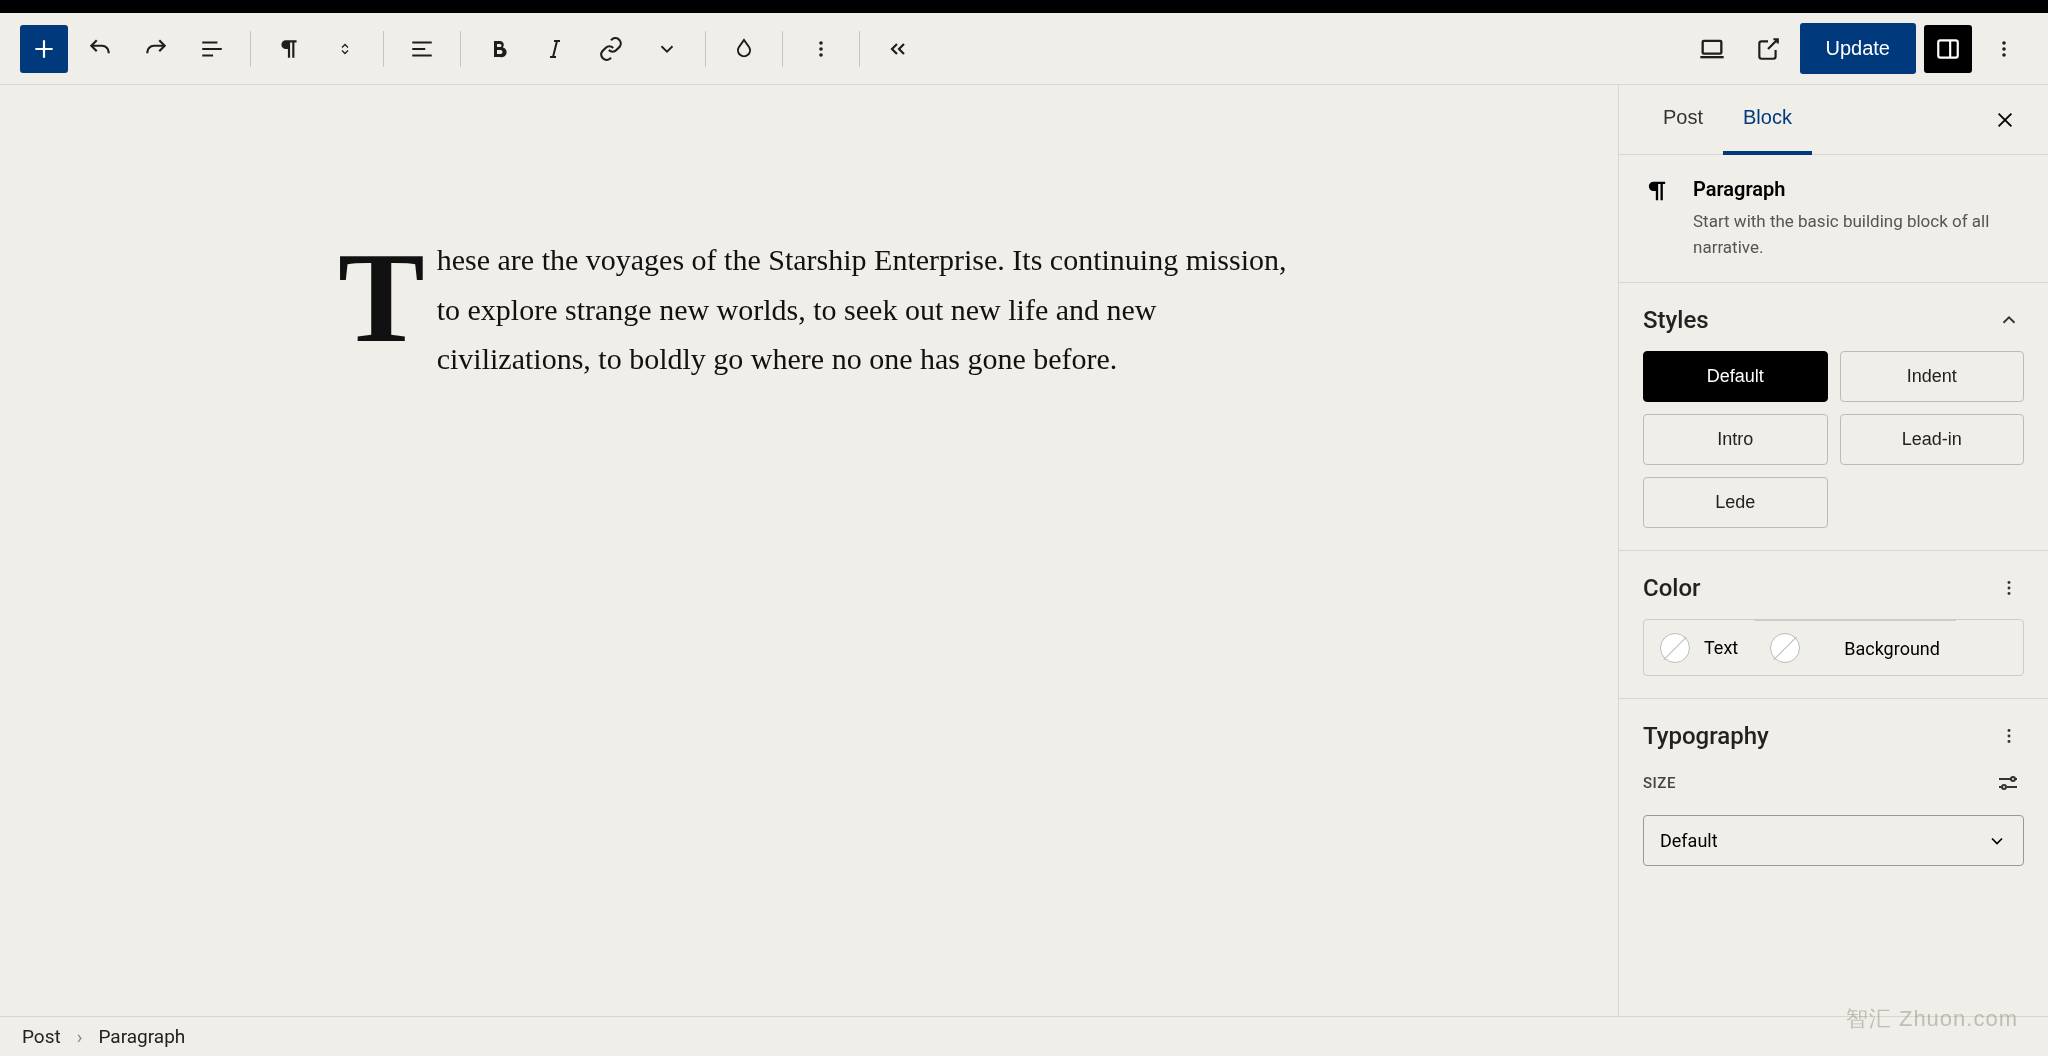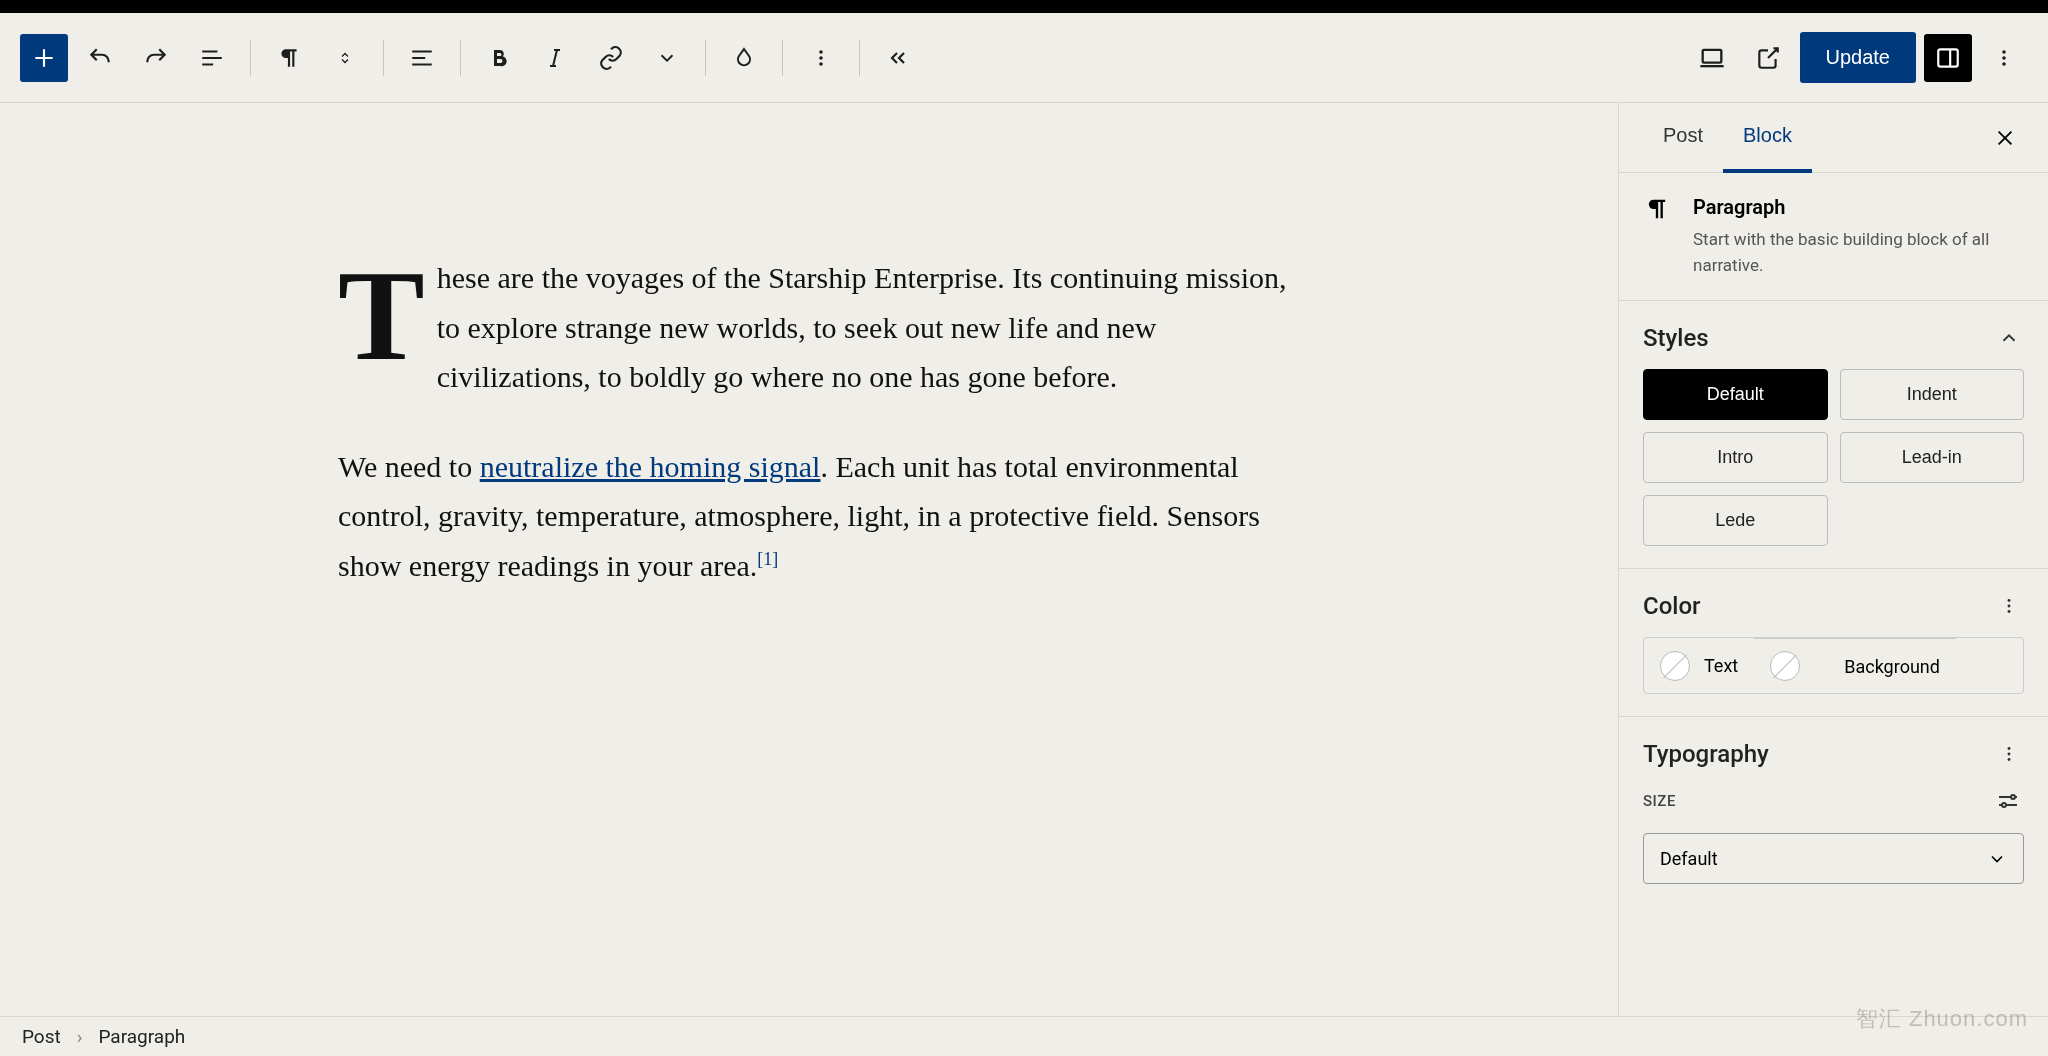--- a/index.html
+++ b/index.html
@@ -7,7 +7,7 @@
   .viewport { position: absolute; top: 13px; left: 0; width: 2048px; height: 1043px; background: #f0eee8; display: flex; flex-direction: column; }
   
   
-  .topbar { height: 90px; border-bottom: 1px solid #d8d6d0; display: flex; align-items: center; padding: 0 20px; }
+  .topbar { height: 72px; border-bottom: 1px solid #d8d6d0; display: flex; align-items: center; padding: 0 20px; }
   .tb-left { display: flex; align-items: center; gap: 8px; }
   .tb-right { margin-left: auto; display: flex; align-items: center; gap: 8px; }
   .tb-btn { width: 48px; height: 48px; display: flex; align-items: center; justify-content: center; border: none; background: transparent; cursor: pointer; border-radius: 3px; color: #1e1e1e; }

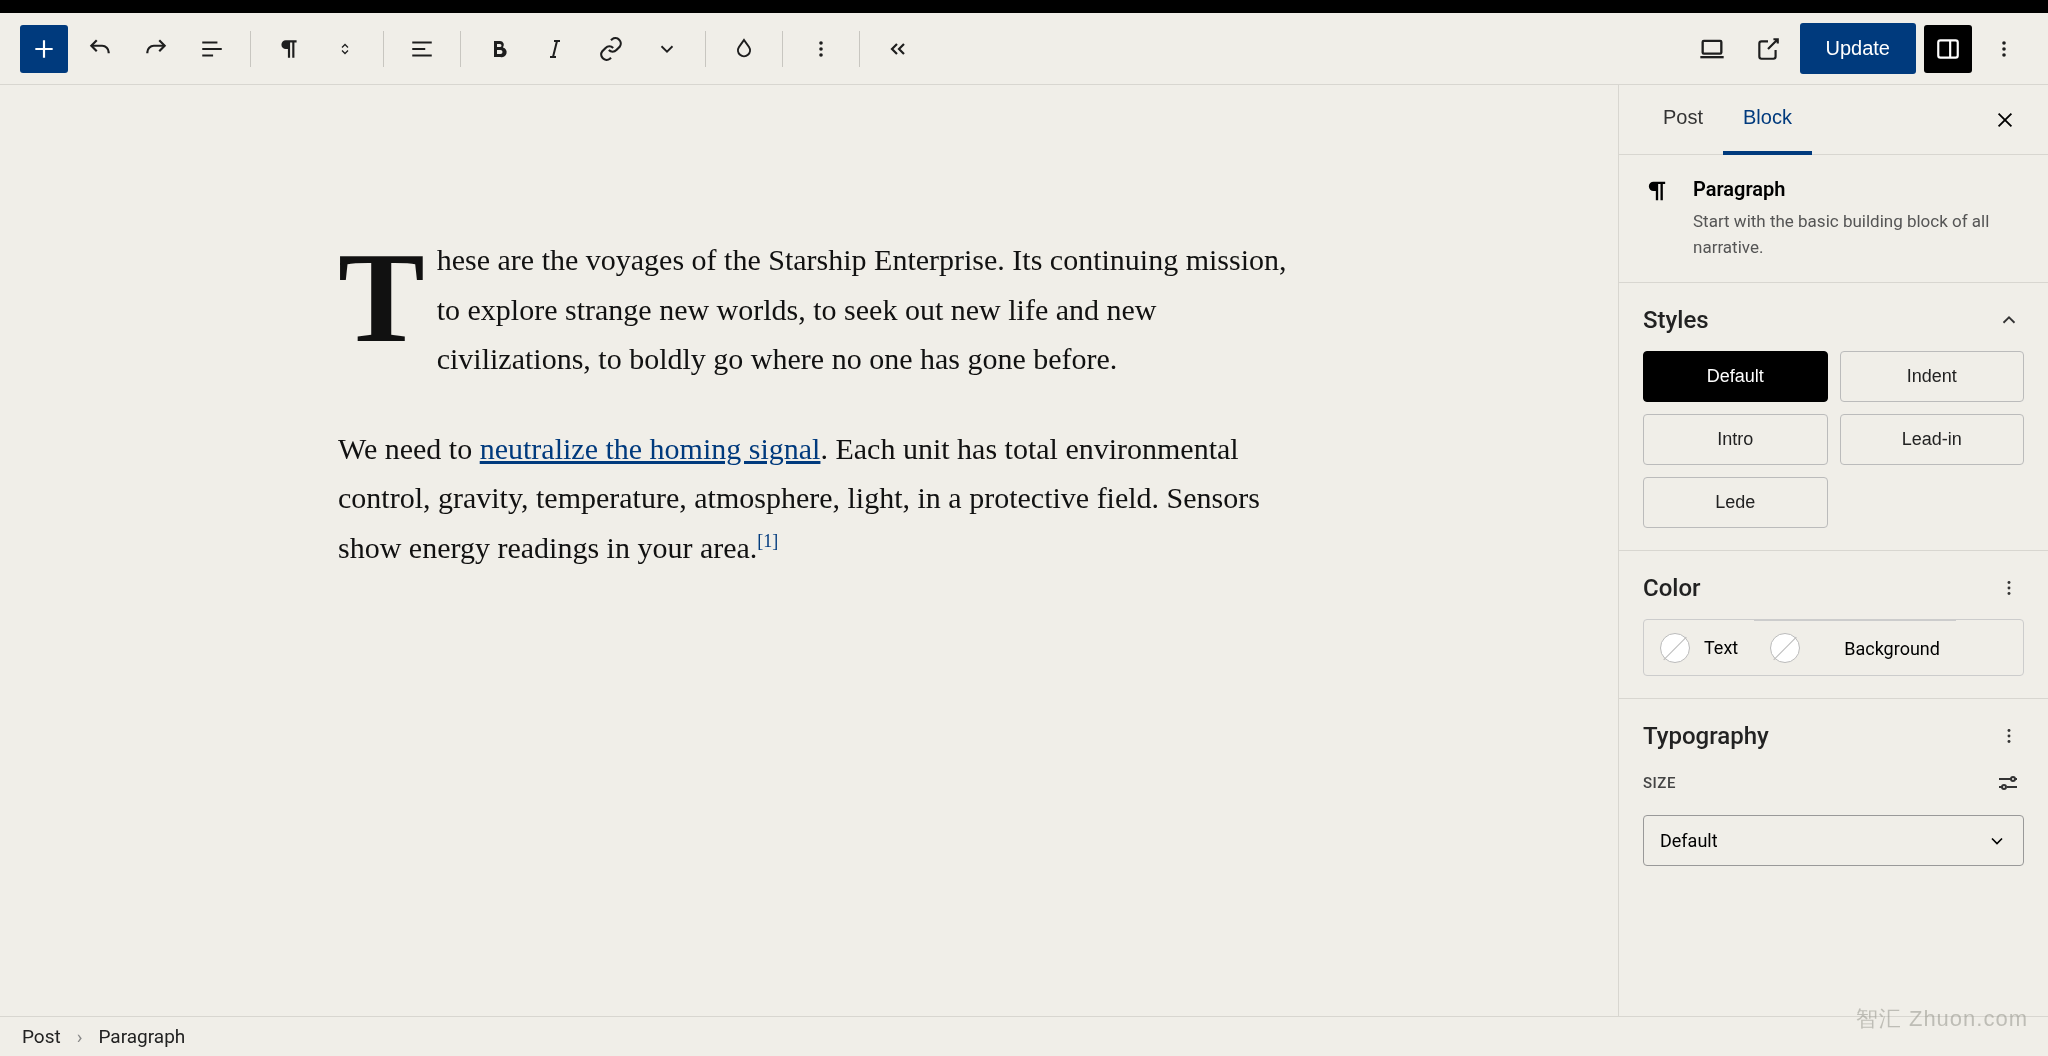--- a/index.html
+++ b/index.html
@@ -192,9 +192,6 @@
     <div class="editor">
       <div class="content">
         <p class="dropcap">These are the voyages of the Starship Enterprise. Its continuing mission, to explore strange new worlds, to seek out new life and new civilizations, to boldly go where no one has gone before.</p>
-        <p>
-          <span>We need to </span><a href="#">neutralize the homing signal</a><span>. Each unit has total environmental control, gravity, temperature, atmosphere, light, in a protective field. Sensors show energy readings in your area.</span><sup>[1]</sup>
-        </p>
       </div>
     </div>
 

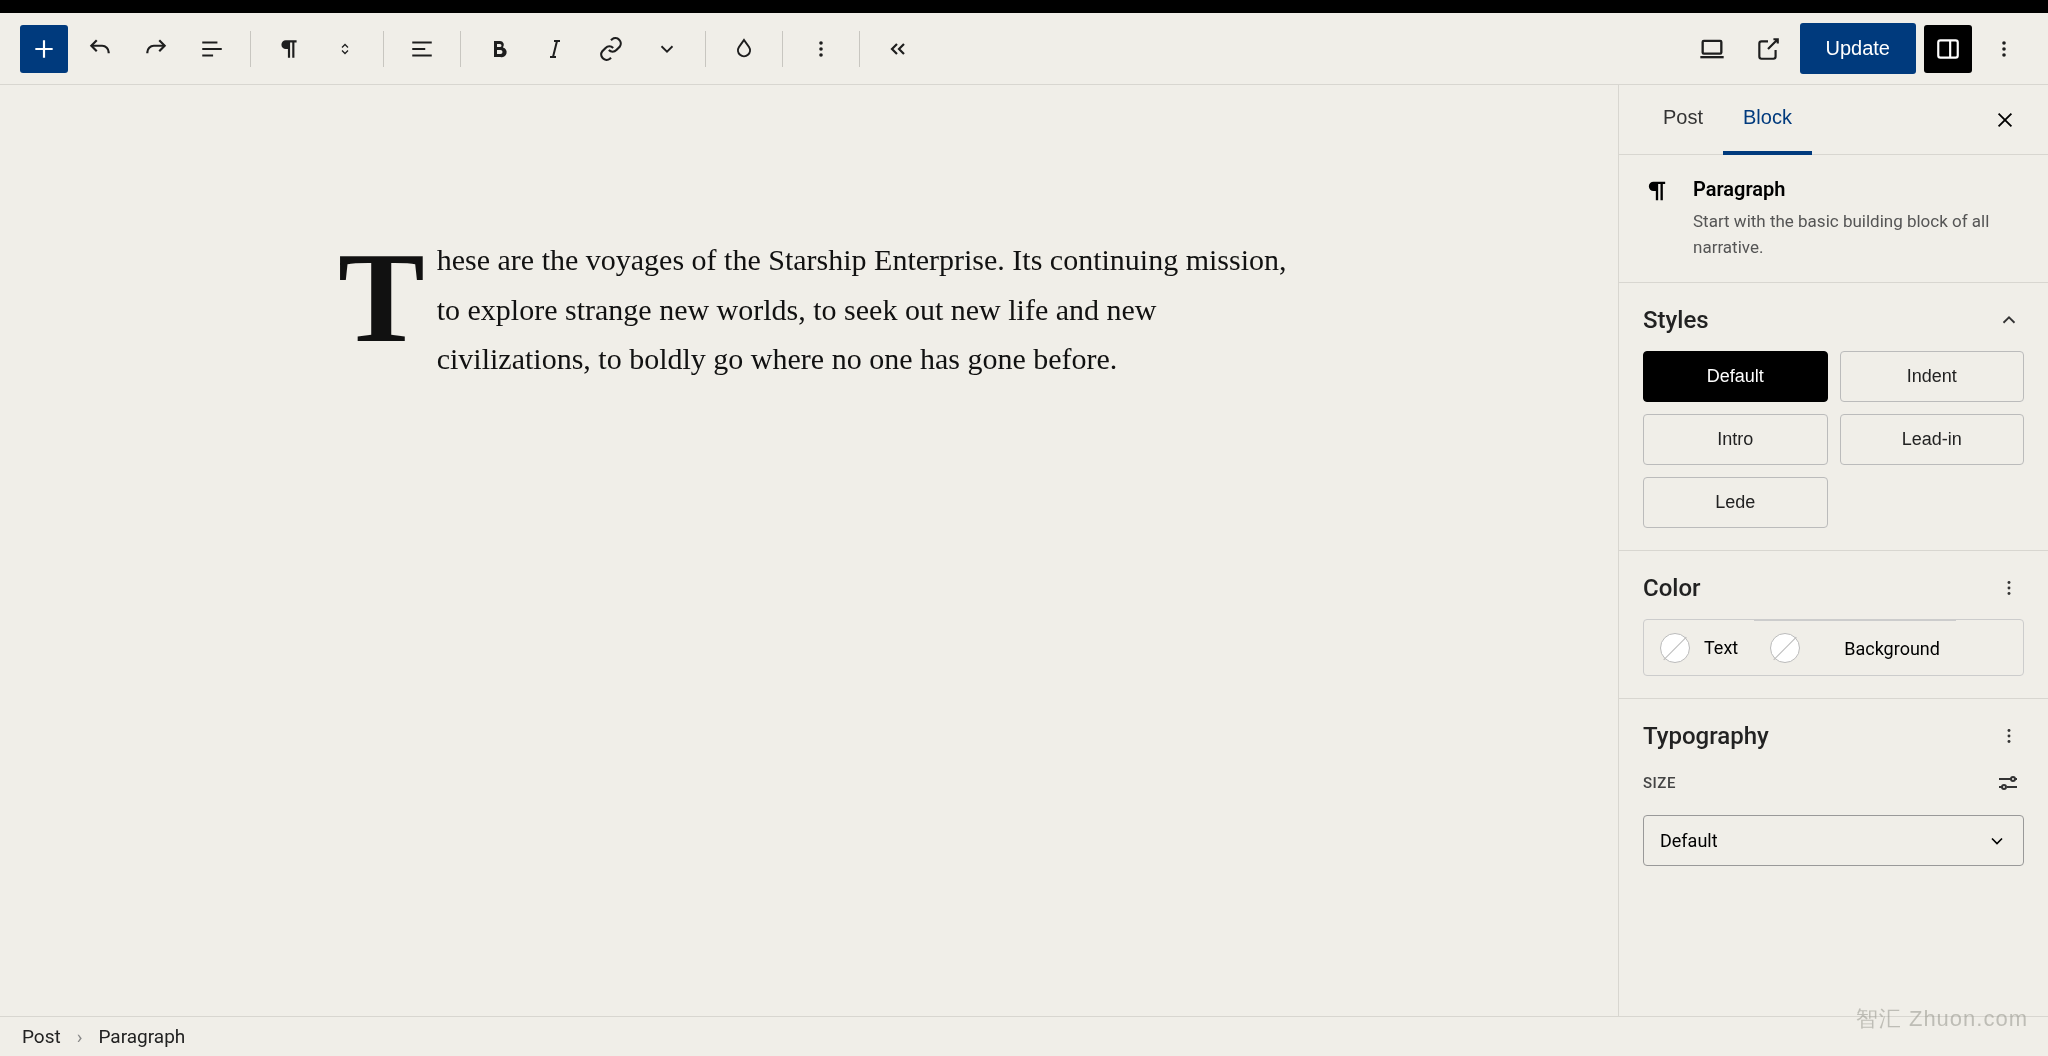--- a/index.html
+++ b/index.html
@@ -63,7 +63,7 @@
   .breadcrumb { height: 40px; border-top: 1px solid #d8d6d0; display: flex; align-items: center; gap: 16px; padding: 0 22px; font-size: 19px; color: #222; }
   .breadcrumb .sep { color: #888; }
   
-  .watermark { position: absolute; bottom: 22px; right: 20px; font-size: 22px; color: rgba(150,150,140,0.55); font-family: sans-serif; letter-spacing: 1px; pointer-events: none; }
+  .watermark { position: absolute; bottom: 22px; right: 30px; font-size: 22px; color: rgba(150,150,140,0.55); font-family: sans-serif; letter-spacing: 1px; pointer-events: none; }
   
   svg { display: block; }
 </style>

